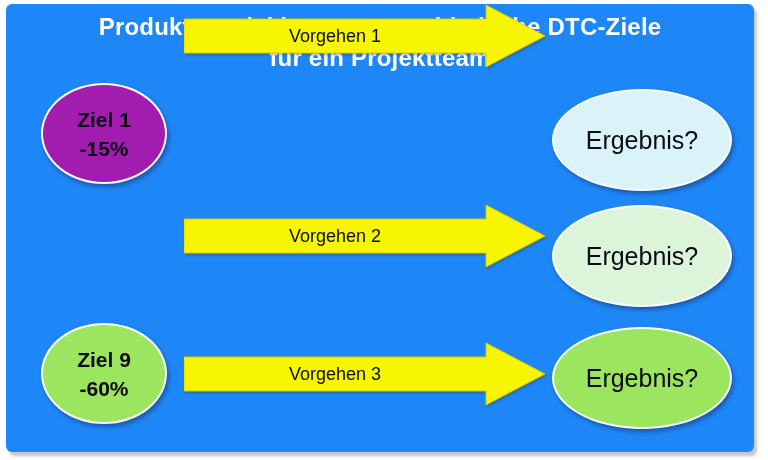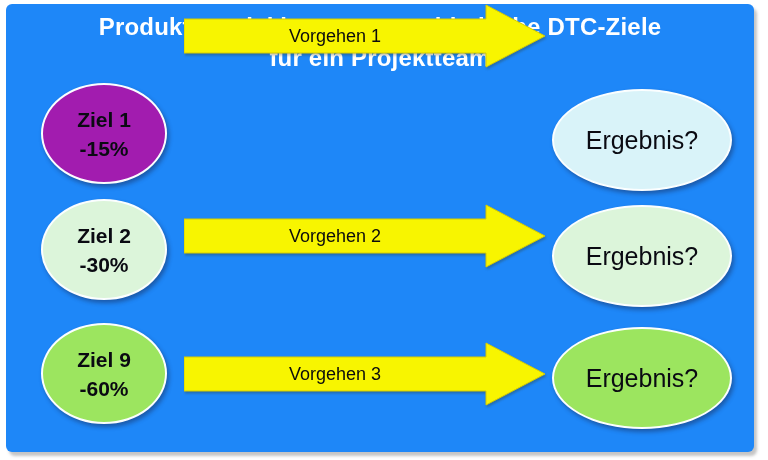--- a/index.html
+++ b/index.html
@@ -118,10 +118,6 @@
     <div>Ergebnis?</div>
   </div>
 
-  <div class="ellipse goal r2" style="background: rgb(220, 245, 218);">
-    <div>Ziel 2</div>
-    <div>-30%</div>
-  </div>
   <div class="arrowbox r2">
     <svg width="362" height="64" viewBox="0 0 362 64">
       <polygon points="0,15 302,15 302,1 361,32 302,63 302,49 0,49" stroke-width="1" stroke="#d6cc00" fill="#f8f500"></polygon>

